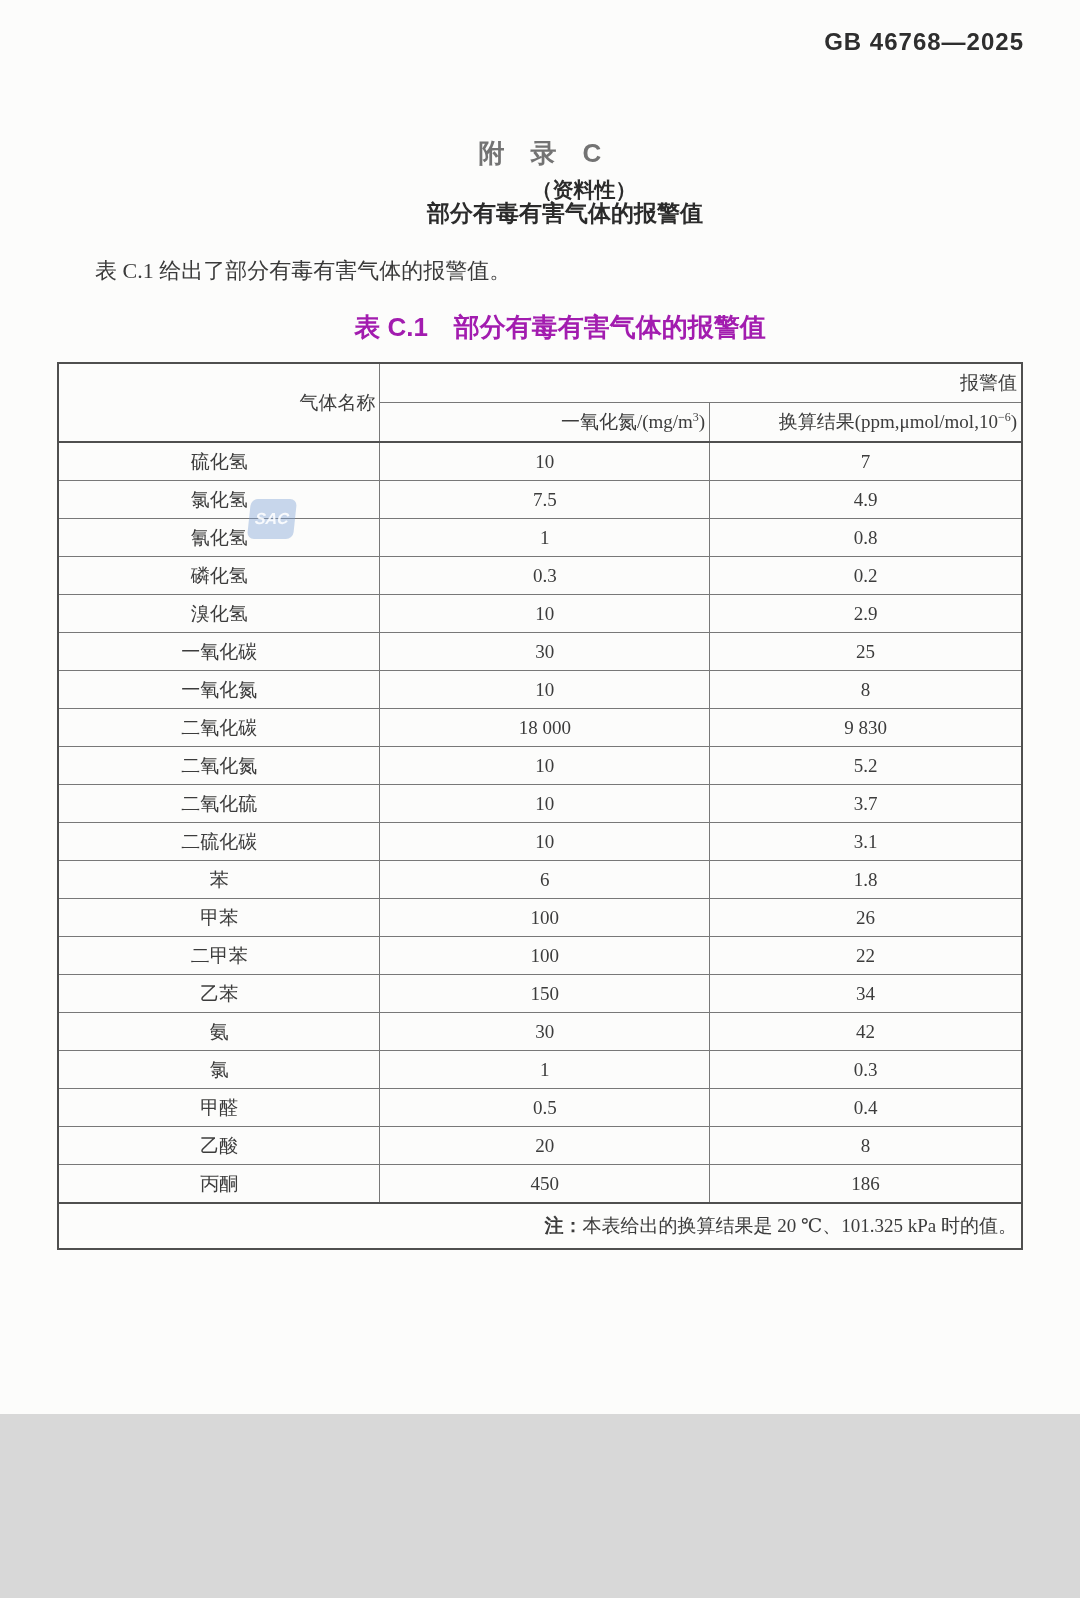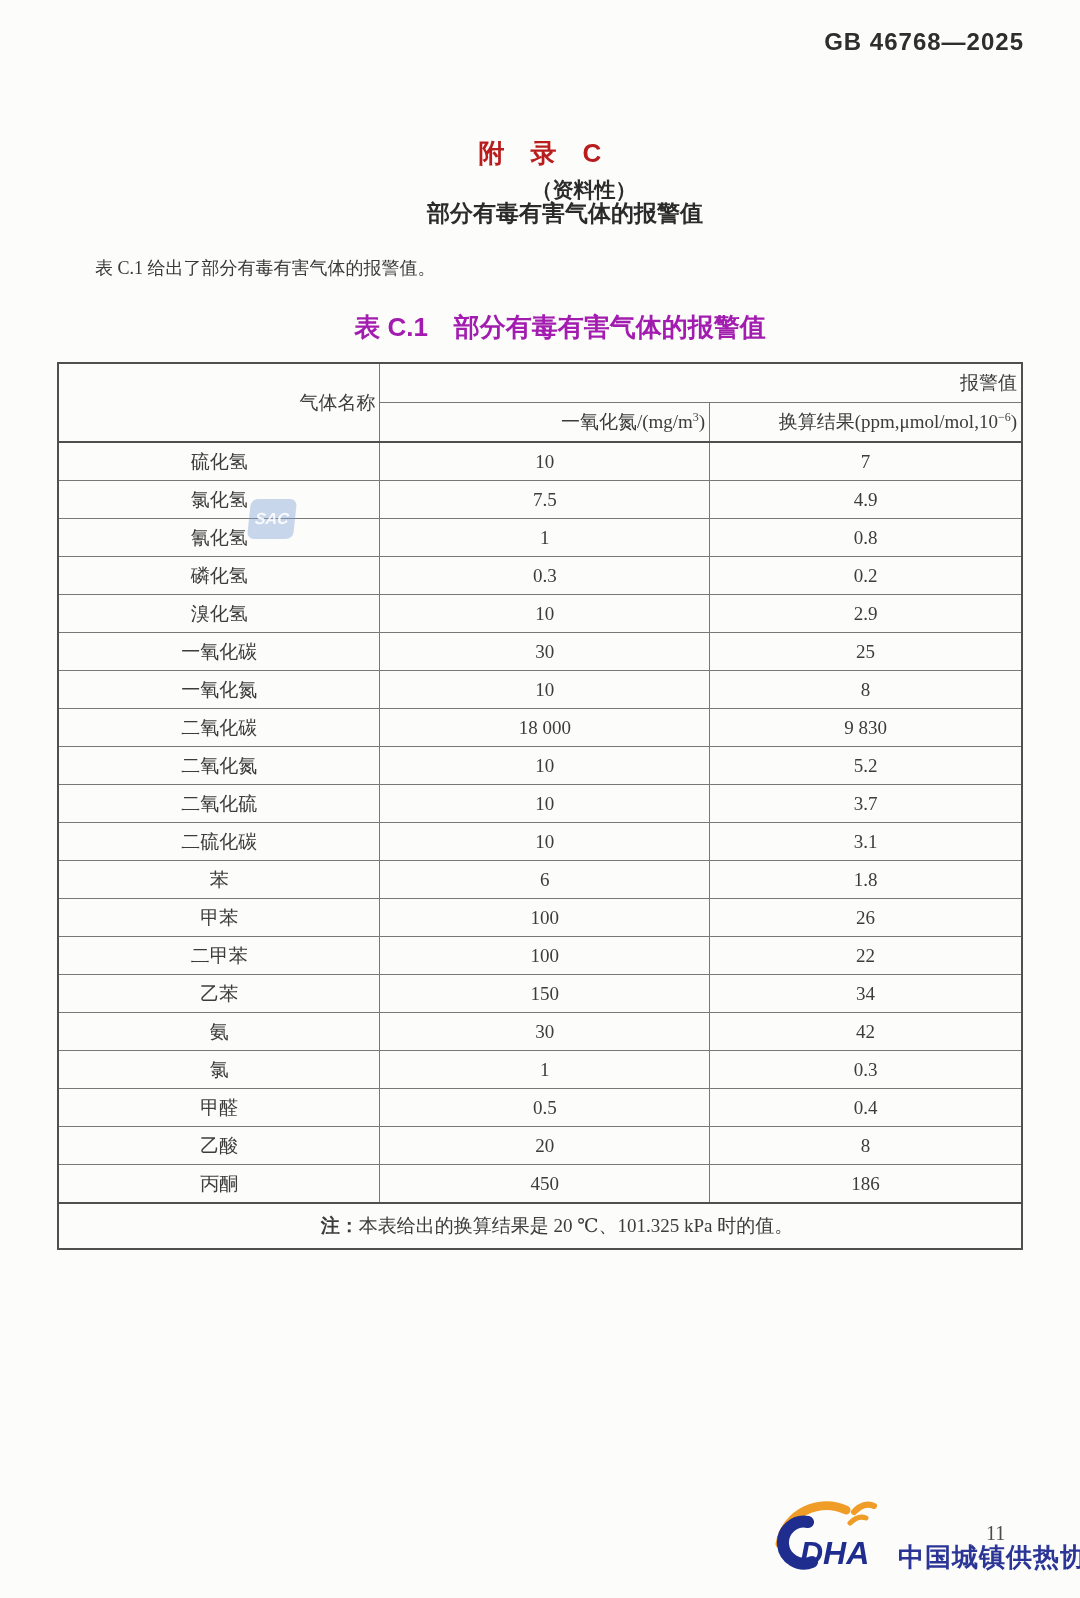--- a/index.html
+++ b/index.html
@@ -5,7 +5,7 @@
   html,body { margin:0; padding:0; background:#d8d8d8; }
   .page {
     position:relative;
-    width:1080px; height:1598px;
+    width:1080px; height:1414px;
     margin:0 auto;
     background:#fcfcfb;
     font-family:"Liberation Serif","DejaVu Serif",serif;

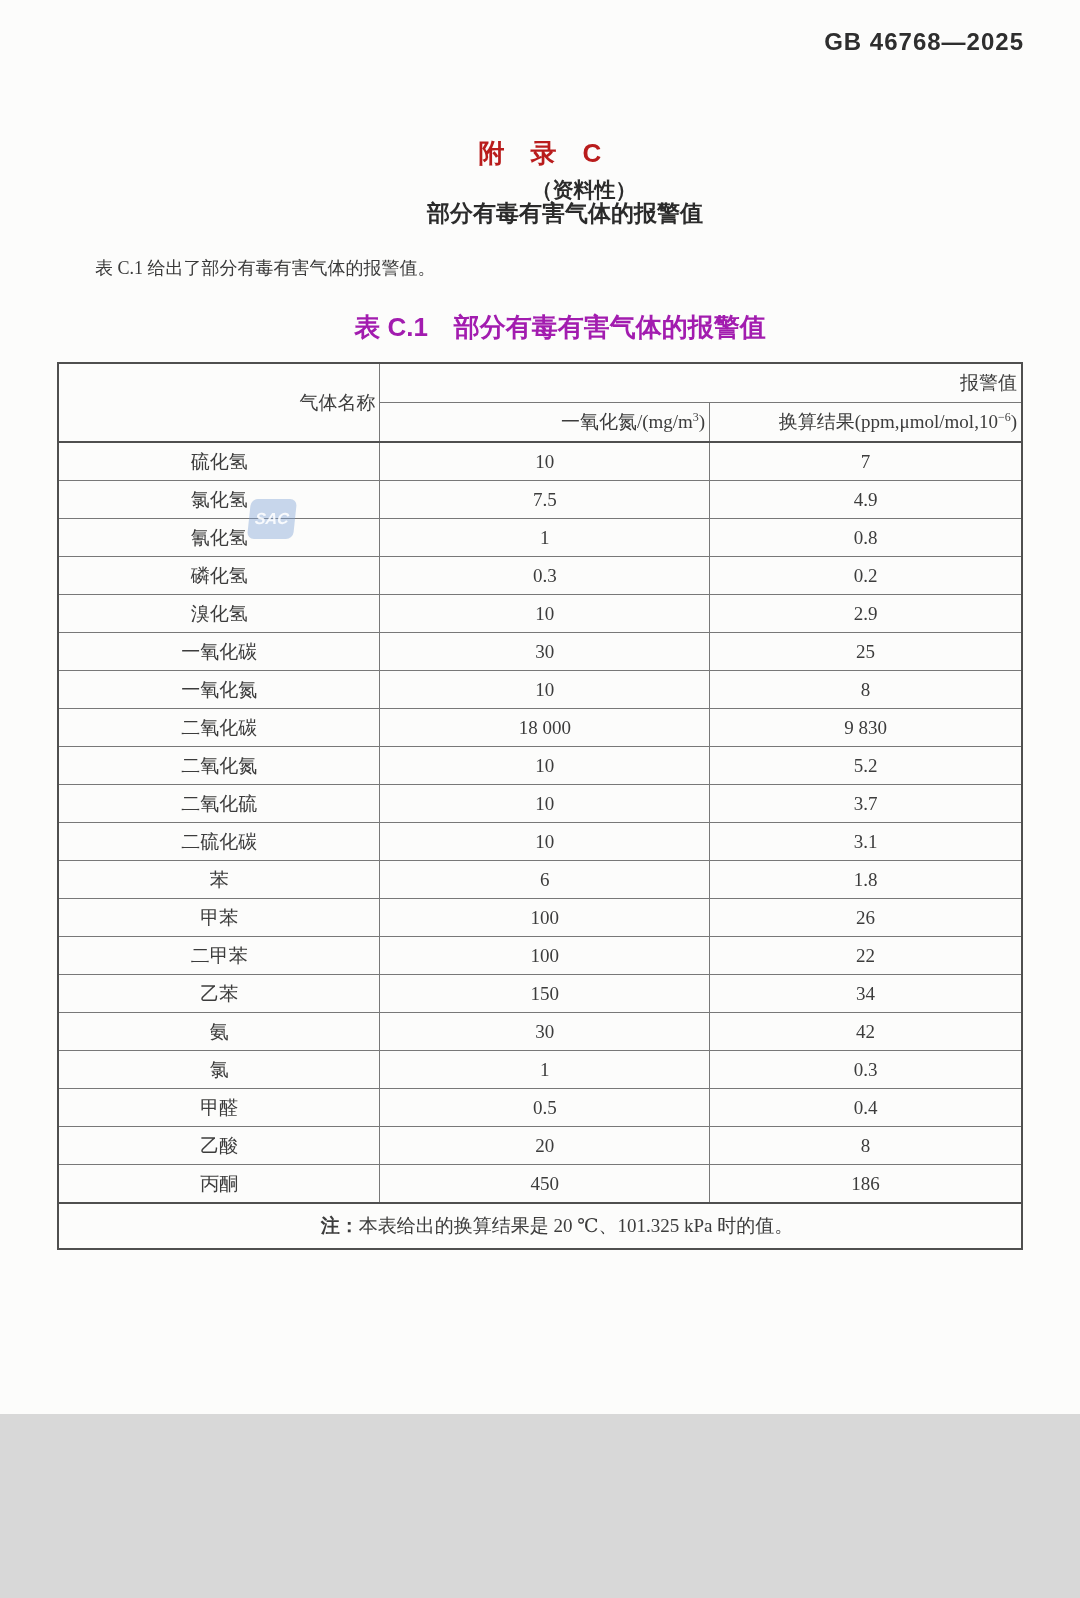--- a/index.html
+++ b/index.html
@@ -21,7 +21,7 @@
   }
   .appendix-title {
     position:absolute; top:136px; left:0; width:100%;
-    text-align:center; font-size:26px; color:#b91c1c;
+    text-align:center; font-size:26px; color:#737373;
   }
   .appendix-subtitle {
     position:absolute; top:176px; left:0; width:100%;

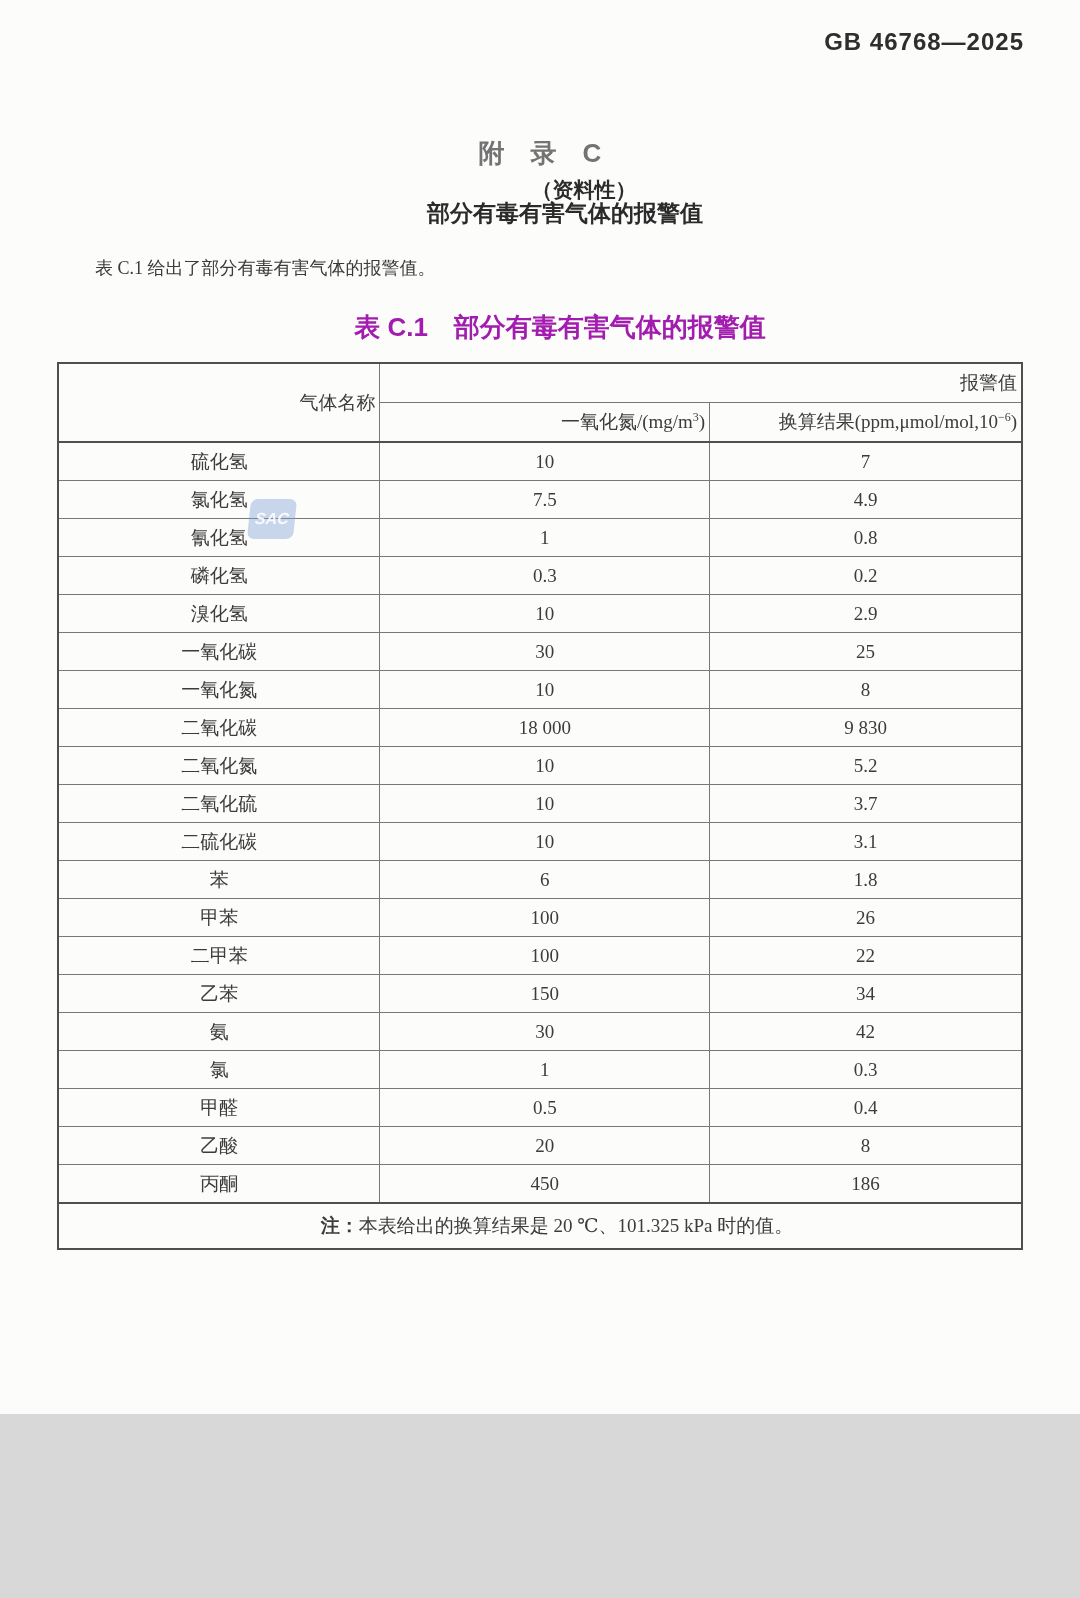--- a/index.html
+++ b/index.html
@@ -33,7 +33,7 @@
   }
   .intro-text {
     position:absolute; top:256px; left:95px;
-    font-size:18px; color:#3a3a3a;
+    font-size:22px; color:#3a3a3a;
   }
   .table-caption {
     position:absolute; top:310px; left:0; width:100%;

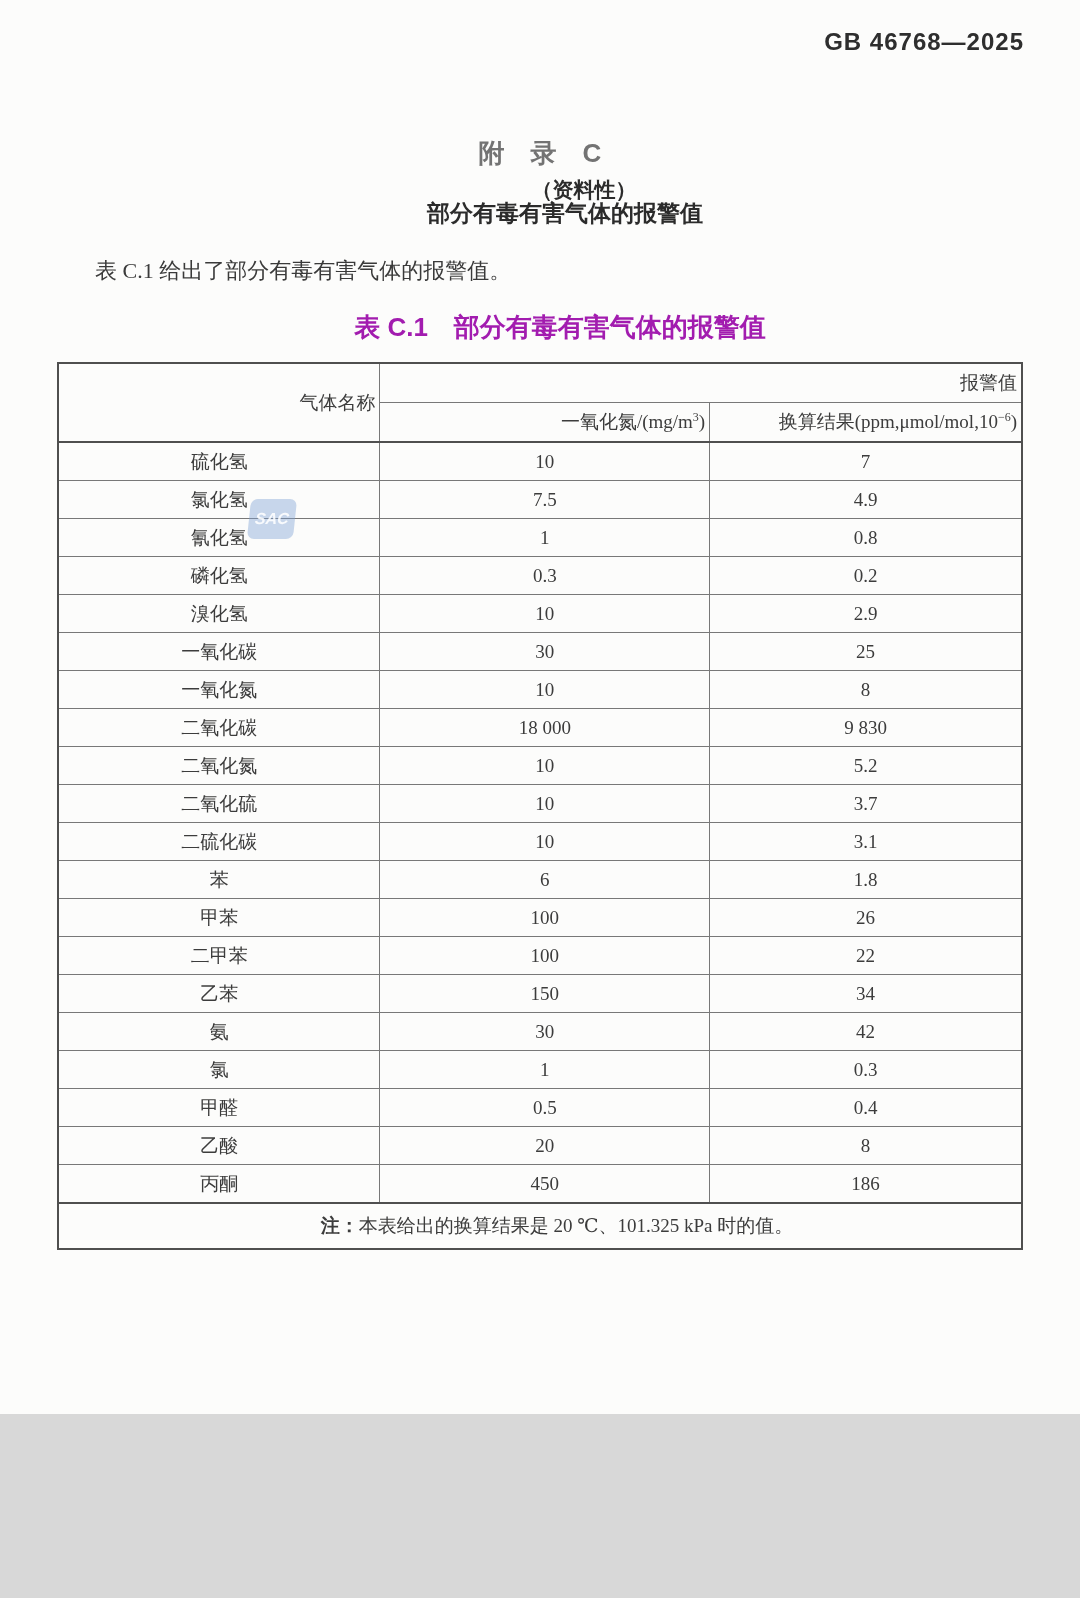--- a/index.html
+++ b/index.html
@@ -63,7 +63,7 @@
   .gas-table tbody td { height:37px; }
   .gas-table tfoot { border-top:2px solid #4f4f4f; }
   .gas-table tfoot td {
-    height:44px; text-align:center; padding-left:38px; font-size:19px;
+    height:44px; text-align:right; padding-left:38px; font-size:19px;
   }
   .note-label { font-family:"Liberation Sans","DejaVu Sans",sans-serif; font-weight:bold; }
   sup { font-size:12px; }

